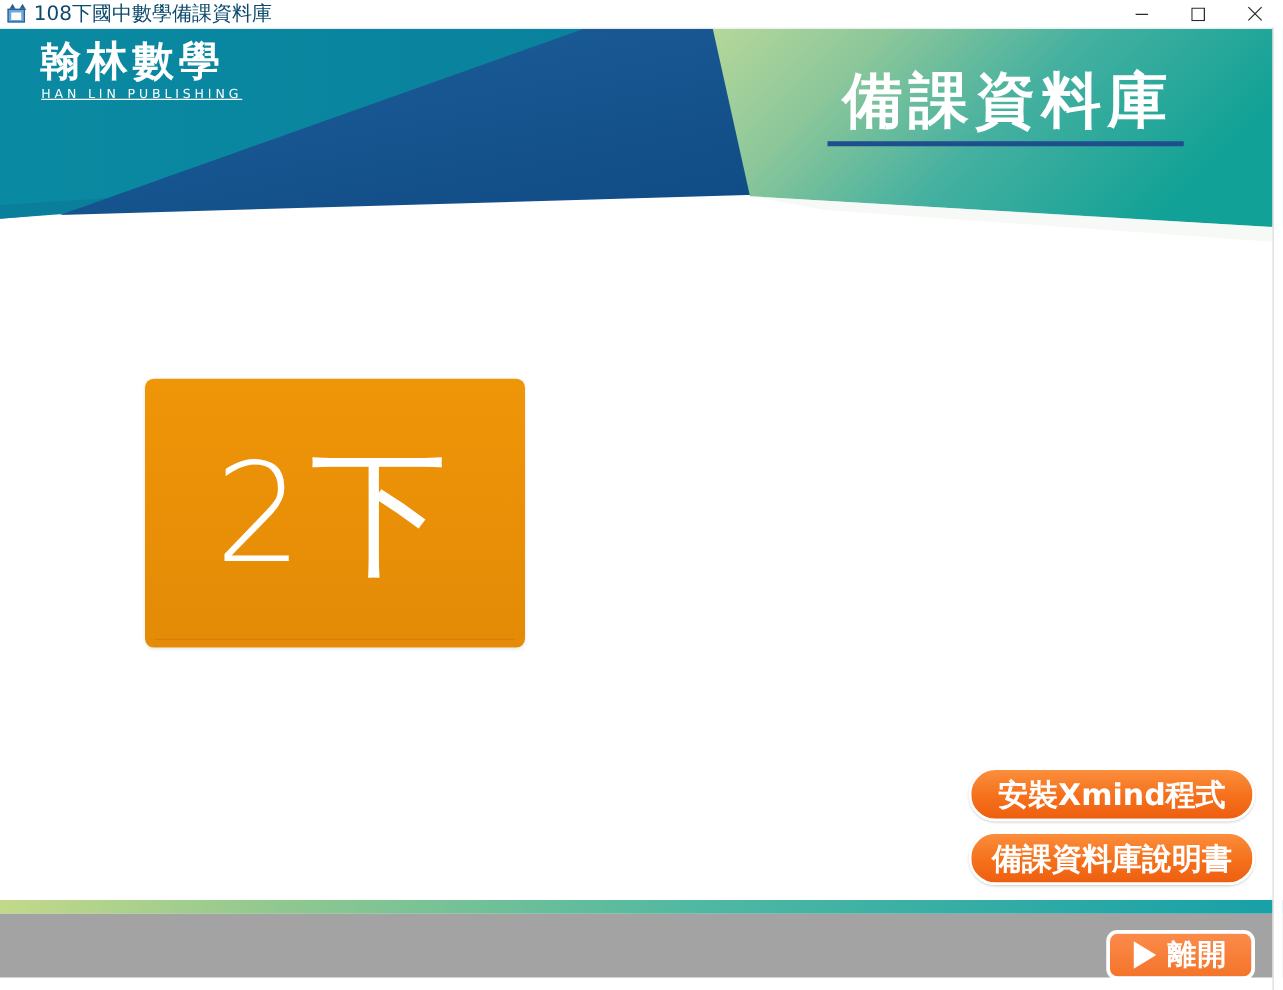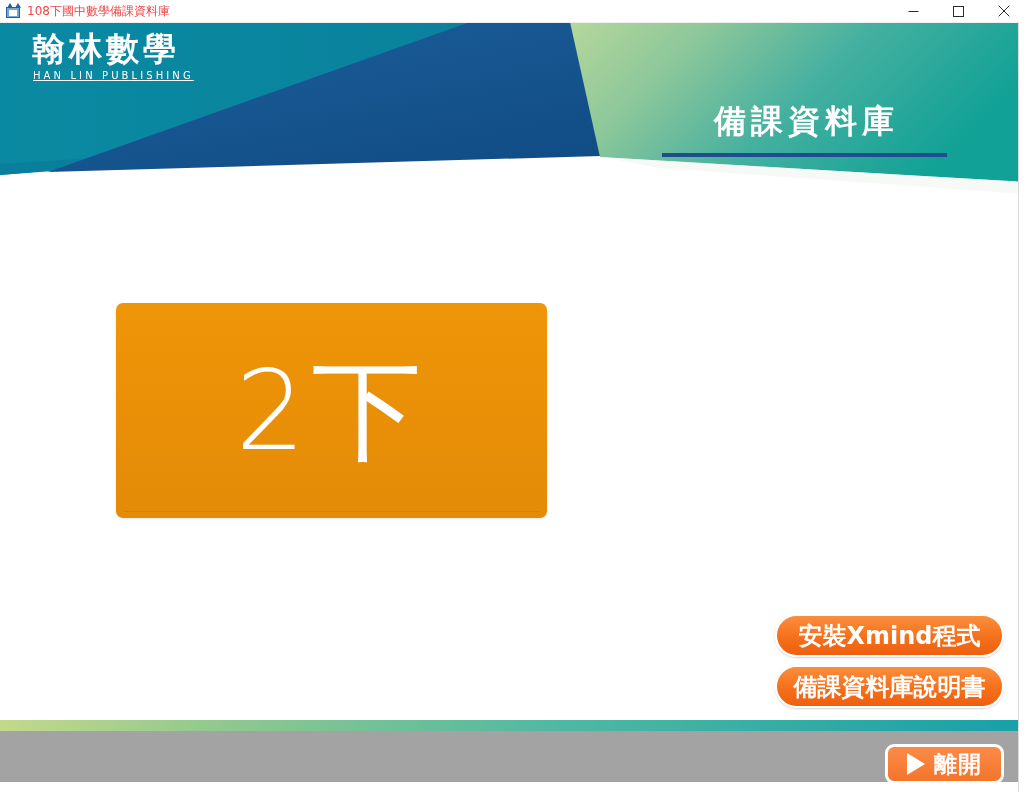--- a/index.html
+++ b/index.html
@@ -69,8 +69,8 @@
   #titlebar-icon .ic-ear-r { left: 10px; }
 
   #titlebar-title {
-    font-size: 12px;
-    color: #ef4444;
+    font-size: 16px;
+    color: #0c4a6e;
     line-height: 22px;
     white-space: nowrap;
     letter-spacing: 0px;

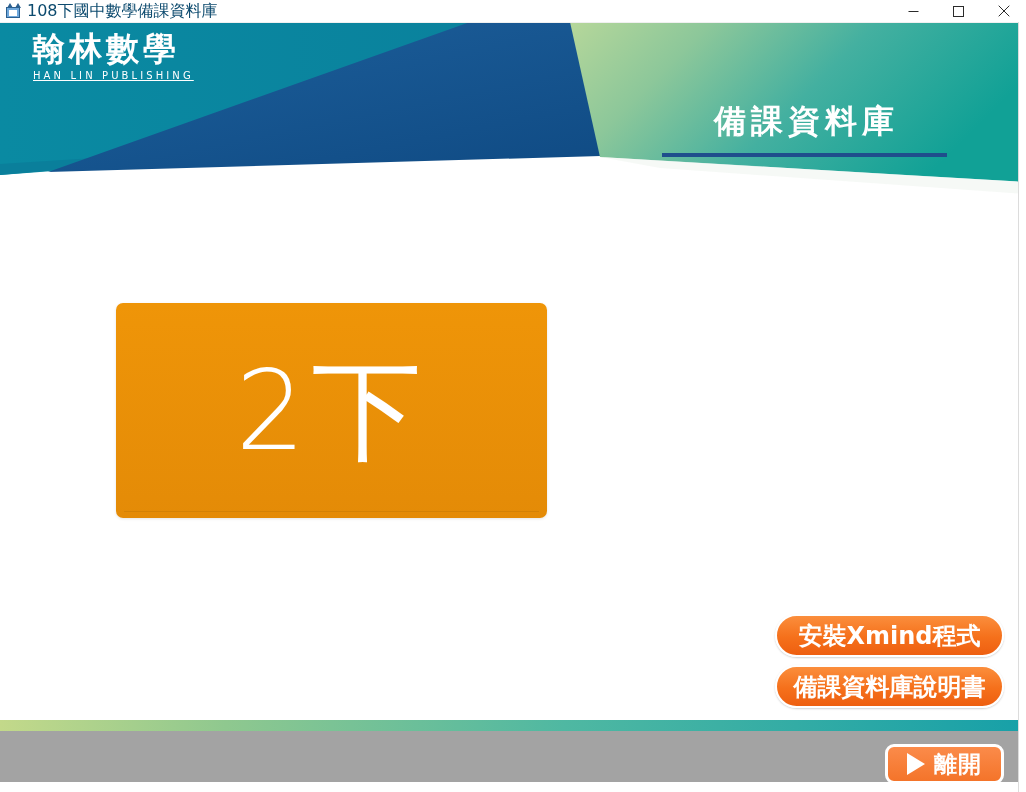--- a/index.html
+++ b/index.html
@@ -137,13 +137,12 @@
     text-align: center;
   }
   #header-title {
-    font-size: 32px;
+    font-size: 48px;
     font-weight: 700;
     color: #ffffff;
     letter-spacing: 5px;
     line-height: 56px;
     white-space: nowrap;
-    margin-top: 40px;
   }
   #header-title-rule {
     height: 4px;

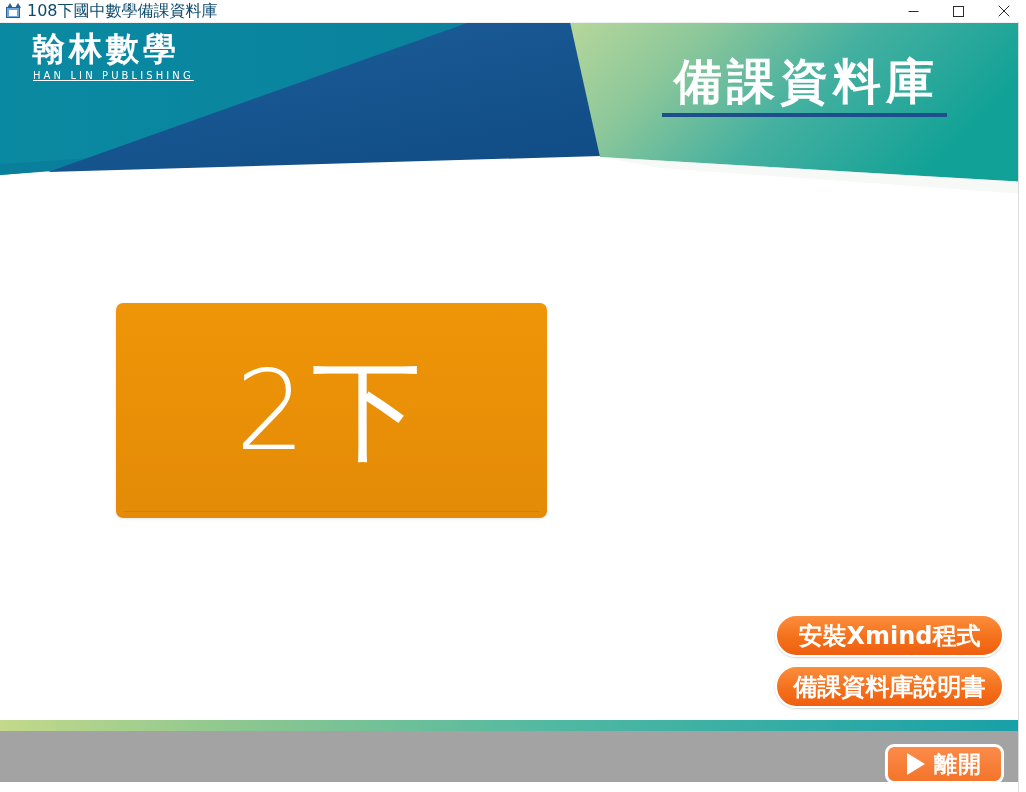--- a/index.html
+++ b/index.html
@@ -166,7 +166,7 @@
 
   .grade-card {
     position: absolute;
-    width: 431px;
+    width: 304px;
     height: 215px;
     border-radius: 7px;
     display: flex;

